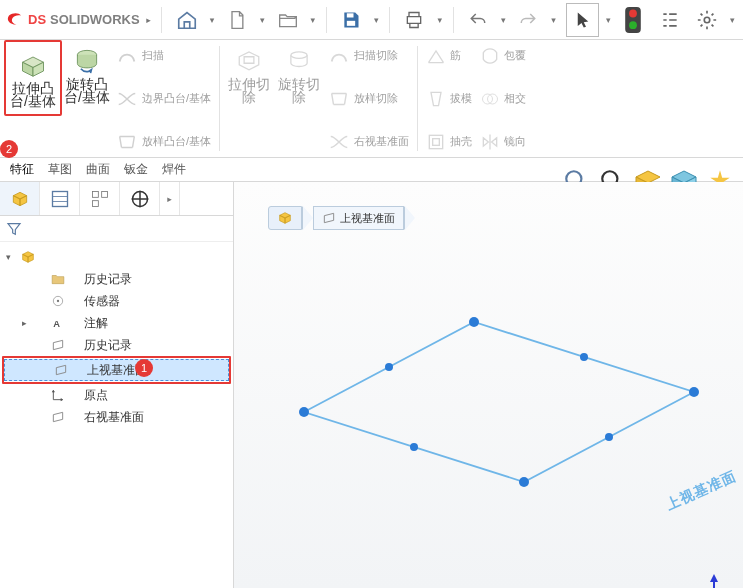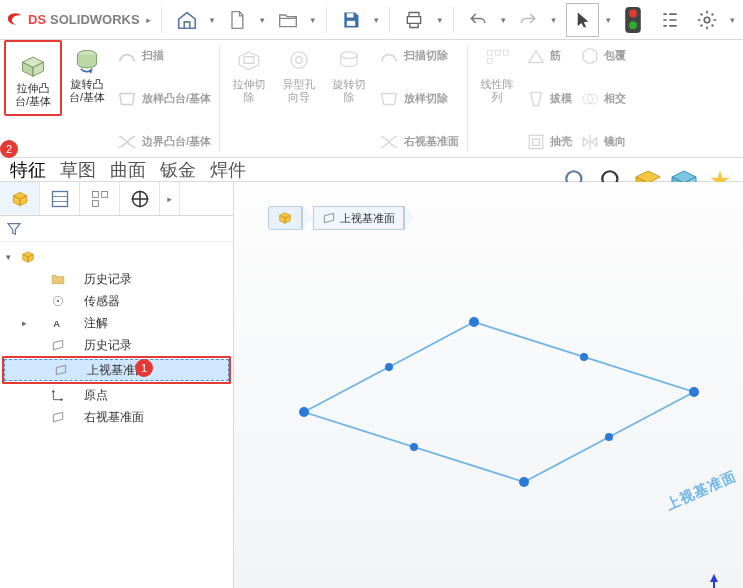--- a/index.html
+++ b/index.html
@@ -24,7 +24,7 @@
   .rb-big .lbl { font-size: 11px; line-height: 13px; margin-top: 2px; color:#333;}
   .rb-disabled .lbl { color:#a0a0a0; }
   .rb-disabled svg { opacity: .45; }
-  .rb-stack { display:flex; flex-direction:column; gap:20px; padding:4px 2px;font-weight:bold; }
+  .rb-stack { display:flex; flex-direction:column; gap:20px; padding:4px 2px; }
   .rb-row { display:flex; align-items:center; gap:4px; height:34px; padding:0 2px;}
   .rb-row .lbl { font-size:11px; color:#a0a0a0; white-space:nowrap;}
   .rb-sep { width:1px; background:#e2e2e2; margin:6px 4px; }

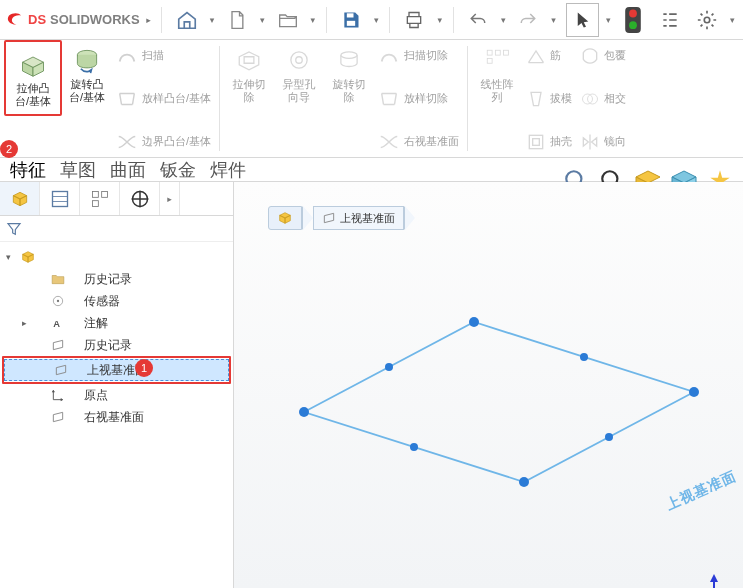--- a/index.html
+++ b/index.html
@@ -21,7 +21,7 @@
   .rb-col { display: flex; flex-direction: column; align-items: center; justify-content: flex-start; padding: 4px 2px; }
   .rb-big { width: 50px; text-align: center; }
   .rb-big .ico { height: 32px; display:flex; align-items:center; justify-content:center; }
-  .rb-big .lbl { font-size: 11px; line-height: 13px; margin-top: 2px; color:#333;}
+  .rb-big .lbl { font-size: 14px; line-height: 13px; margin-top: 2px; color:#333;}
   .rb-disabled .lbl { color:#a0a0a0; }
   .rb-disabled svg { opacity: .45; }
   .rb-stack { display:flex; flex-direction:column; gap:20px; padding:4px 2px; }

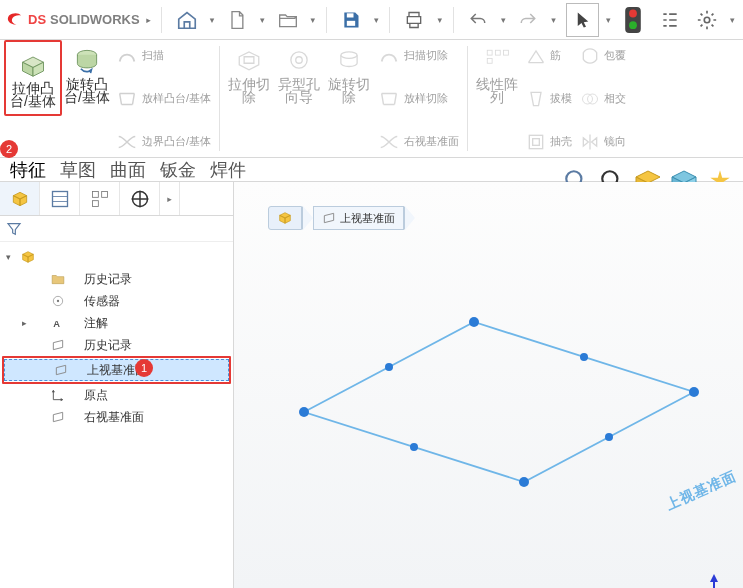--- a/index.html
+++ b/index.html
@@ -220,16 +220,6 @@
       </div>
     <div class="lbl" style="white-space:pre-line">拉伸切
 除</div>
-  </div>
-  <div class="rb-col rb-big rb-disabled">
-    <div class="ico">
-        <svg width="26" height="26" viewBox="0 0 32 32">
-          <circle cx="16" cy="16" r="10" fill="none" stroke="#aaa" stroke-width="1.6"></circle>
-          <circle cx="16" cy="16" r="4" fill="none" stroke="#aaa" stroke-width="1.6"></circle>
-        </svg>
-      </div>
-    <div class="lbl" style="white-space:pre-line">异型孔
-向导</div>
   </div>
   <div class="rb-col rb-big rb-disabled">
     <div class="ico">

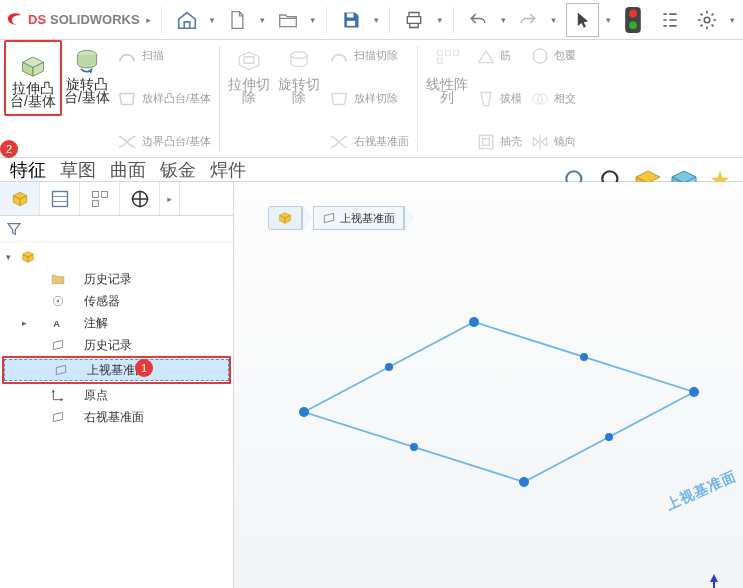--- a/index.html
+++ b/index.html
@@ -255,18 +255,6 @@
 
   <div class="rb-sep"></div>
 
-  <div class="rb-col rb-big rb-disabled">
-    <div class="ico">
-        <svg width="26" height="26" viewBox="0 0 32 32">
-          <rect x="4" y="4" width="6" height="6" fill="none" stroke="#aaa"></rect>
-          <rect x="14" y="4" width="6" height="6" fill="none" stroke="#aaa"></rect>
-          <rect x="24" y="4" width="6" height="6" fill="none" stroke="#aaa"></rect>
-          <rect x="4" y="14" width="6" height="6" fill="none" stroke="#aaa"></rect>
-        </svg>
-      </div>
-    <div class="lbl" style="white-space:pre-line">线性阵
-列</div>
-  </div>
 
   <div class="rb-stack rb-disabled">
     <div class="rb-row">

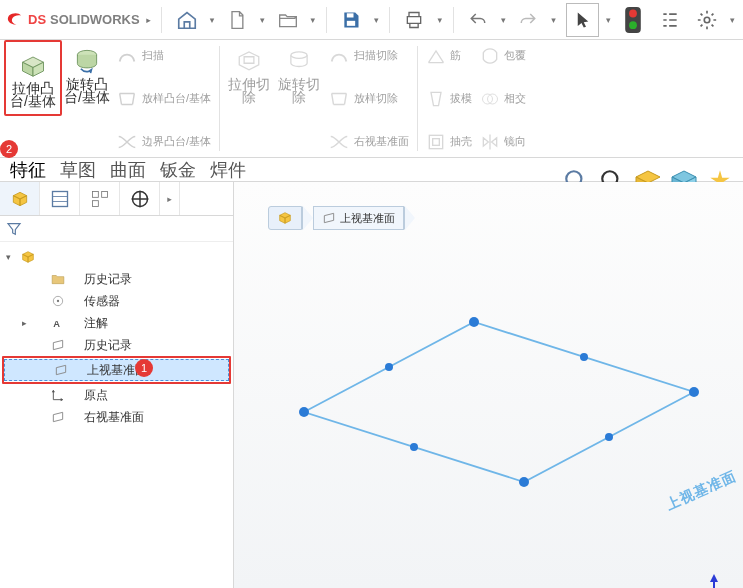--- a/index.html
+++ b/index.html
@@ -198,15 +198,15 @@
       </div>
     <div class="rb-row">
         <svg width="22" height="22" viewBox="0 0 24 24">
+          <path fill="none" stroke="#999" stroke-width="1.6" d="M3 6c6 0 12 12 18 12M3 18c6 0 12-12 18-12"></path>
+        </svg>
+        <span class="lbl">边界凸台/基体</span>
+      </div>
+    <div class="rb-row">
+        <svg width="22" height="22" viewBox="0 0 24 24">
           <path fill="none" stroke="#999" stroke-width="1.6" d="M4 6h16M6 18h12M4 6l2 12M20 6l-2 12"></path>
         </svg>
         <span class="lbl">放样凸台/基体</span>
-      </div>
-    <div class="rb-row">
-        <svg width="22" height="22" viewBox="0 0 24 24">
-          <path fill="none" stroke="#999" stroke-width="1.6" d="M3 6c6 0 12 12 18 12M3 18c6 0 12-12 18-12"></path>
-        </svg>
-        <span class="lbl">边界凸台/基体</span>
       </div>
   </div>
 

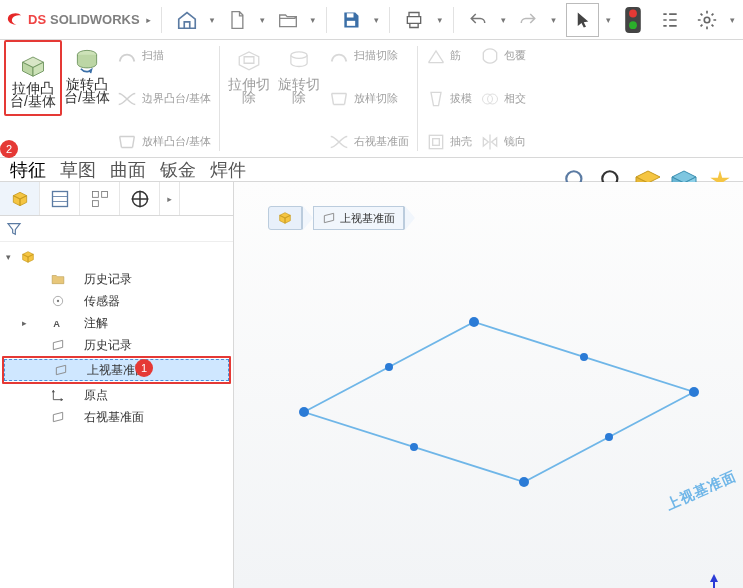--- a/index.html
+++ b/index.html
@@ -32,7 +32,7 @@
   .circle-badge { position:absolute; width:18px; height:18px; border-radius:50%; background:#e53935; color:#fff; font-size:11px; display:flex; align-items:center; justify-content:center; }
 
   
-  .tabbar { height: 24px; display: flex; border-bottom: 1px solid #d8d8d8; gap: 14px; padding-left: 10px; font-size: 18px; color:#555;}
+  .tabbar { height: 24px; display: flex; align-items: center; border-bottom: 1px solid #d8d8d8; gap: 14px; padding-left: 10px; font-size: 12px; color:#555;}
   .tabbar .tab.active { color:#000; }
   .view-icons { position:absolute; right:8px; top:166px; display:flex; gap:6px; }
   .view-icons .vi { width:30px; height:30px; display:flex; align-items:center; justify-content:center; }

